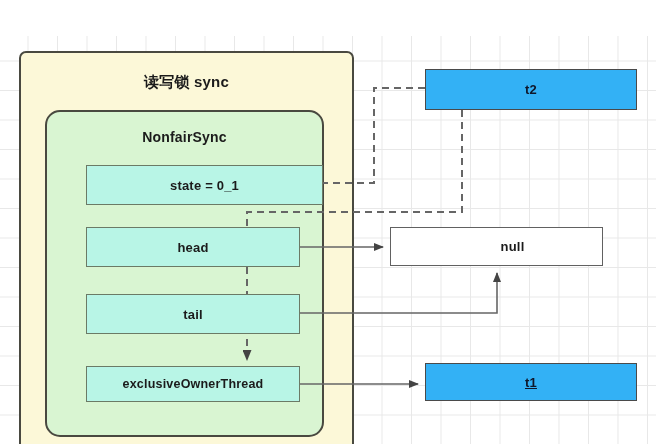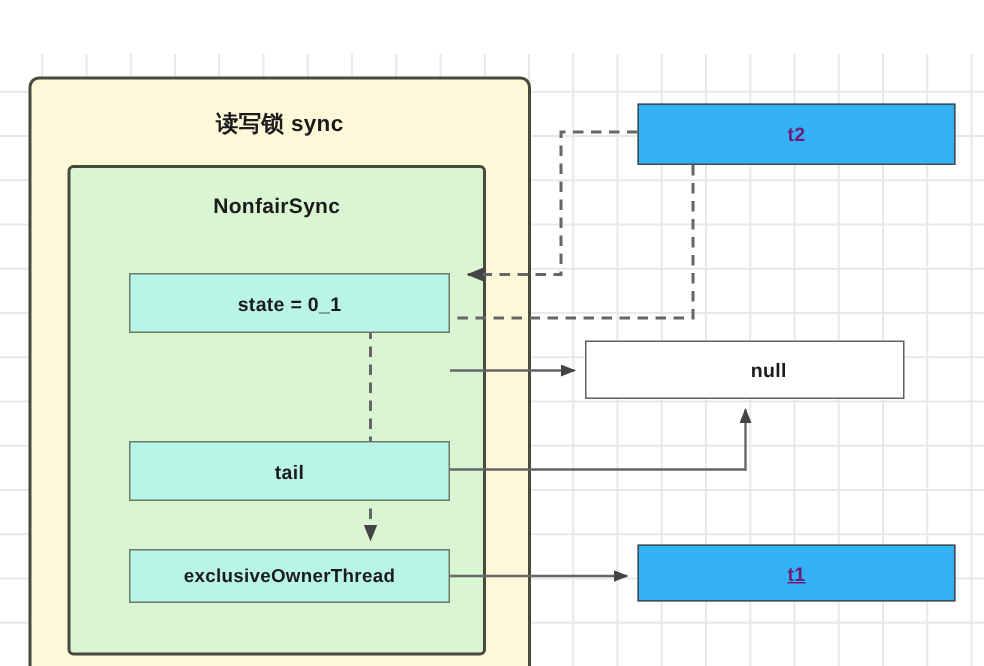--- a/index.html
+++ b/index.html
@@ -94,7 +94,7 @@
     background: #33b1f5;
     border: 1px solid #4a4a4a;
     font-size: 13px;
-    color: #701a75;
+    color: #0f172a;
   }
   #node-t2 { left: 425px; top: 33px;  width: 212px; height: 41px; }
   #node-t1 { left: 425px; top: 327px; width: 212px; height: 38px; text-decoration: underline; }

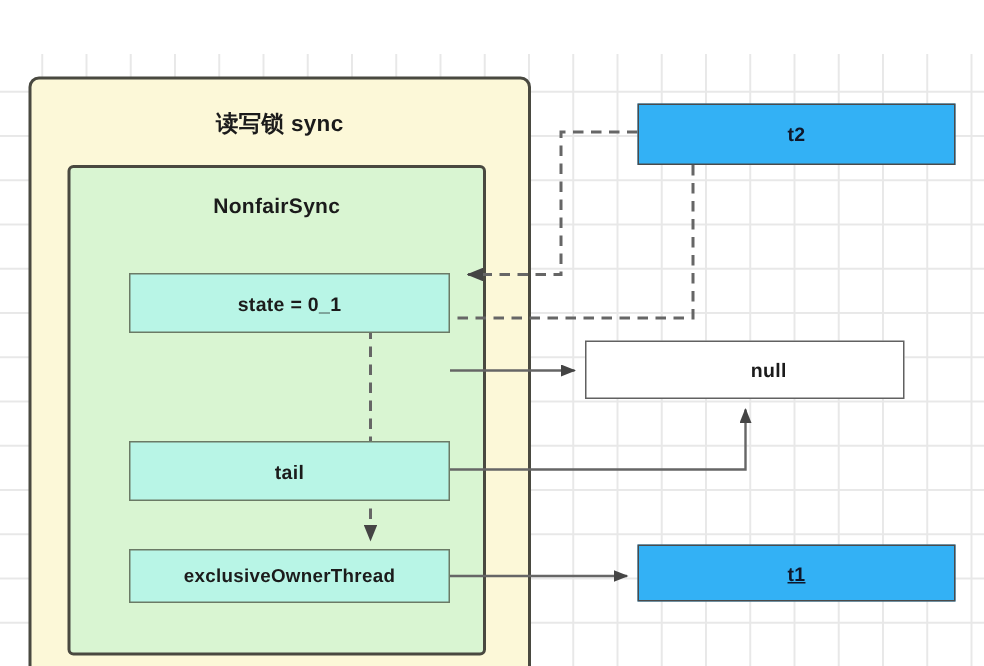--- a/index.html
+++ b/index.html
@@ -67,7 +67,7 @@
     height: 327px;
     background: #d9f5d2;
     border: 2px solid #494940;
-    border-radius: 4px;
+    border-radius: 15px;
     display: block;
   }
   #inner-nonfair-title {

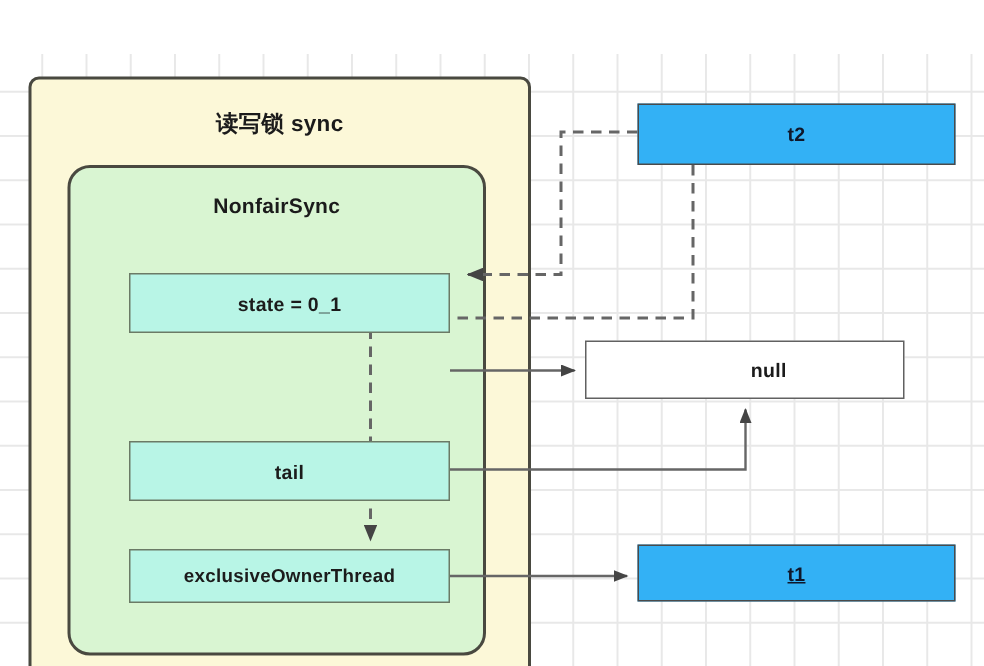--- a/index.html
+++ b/index.html
@@ -85,7 +85,7 @@
     border: 1px solid #6b7a66;
     font-size: 13px;
   }
-  #field-state  { left: 86px; top: 146px; width: 214px; height: 40px; }
+  #field-state  { left: 86px; top: 129px; width: 237px; height: 40px; }
   #field-head   { left: 86px; top: 191px; width: 214px; height: 40px; }
   #field-tail   { left: 86px; top: 258px; width: 214px; height: 40px; }
   #field-eot    { left: 86px; top: 330px; width: 214px; height: 36px; font-size: 12.5px; }

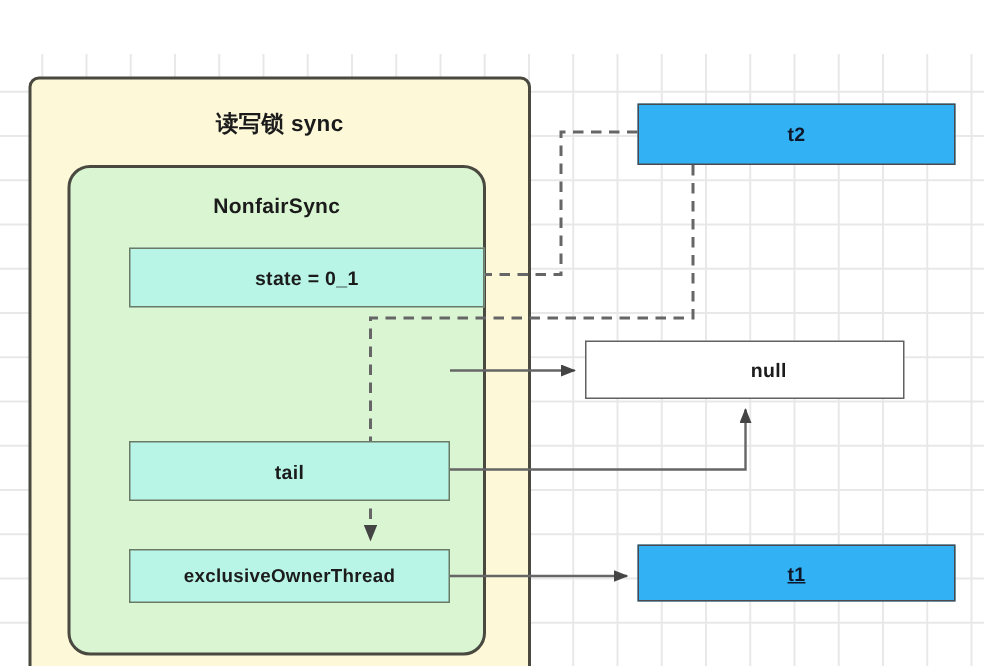--- a/index.html
+++ b/index.html
@@ -147,6 +147,9 @@
   <div class="box field-box" id="field-state">
     <span>state = 0_1</span>
   </div>
+  <div class="box field-box" id="field-head">
+    <span>head</span>
+  </div>
   <div class="box field-box" id="field-eot">
     <span>exclusiveOwnerThread</span>
   </div>

